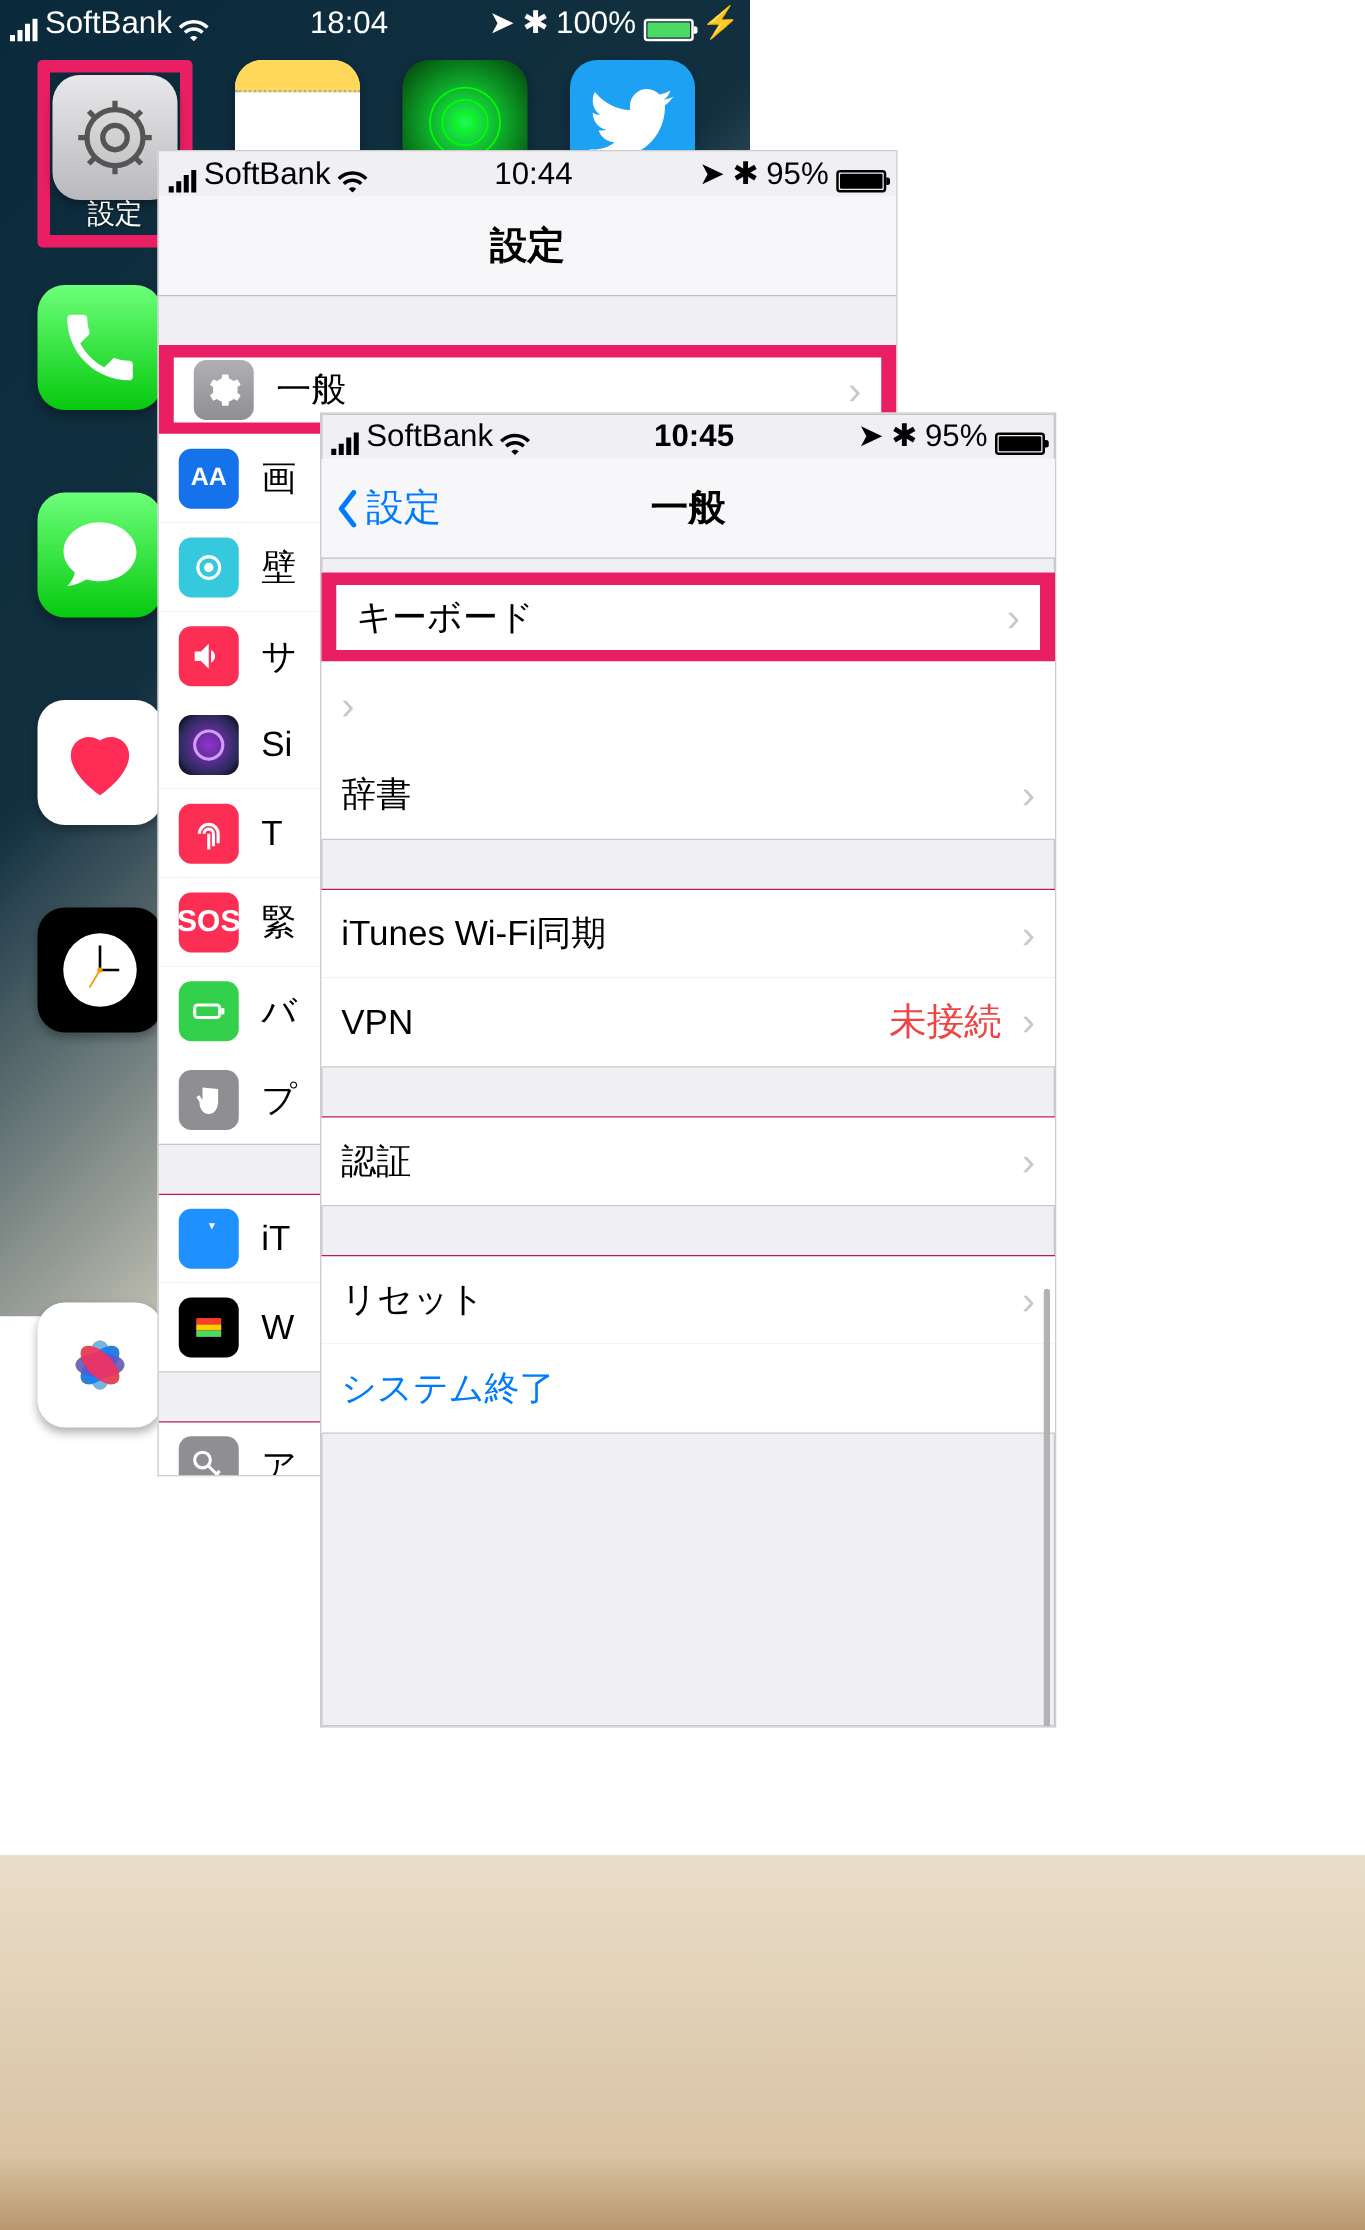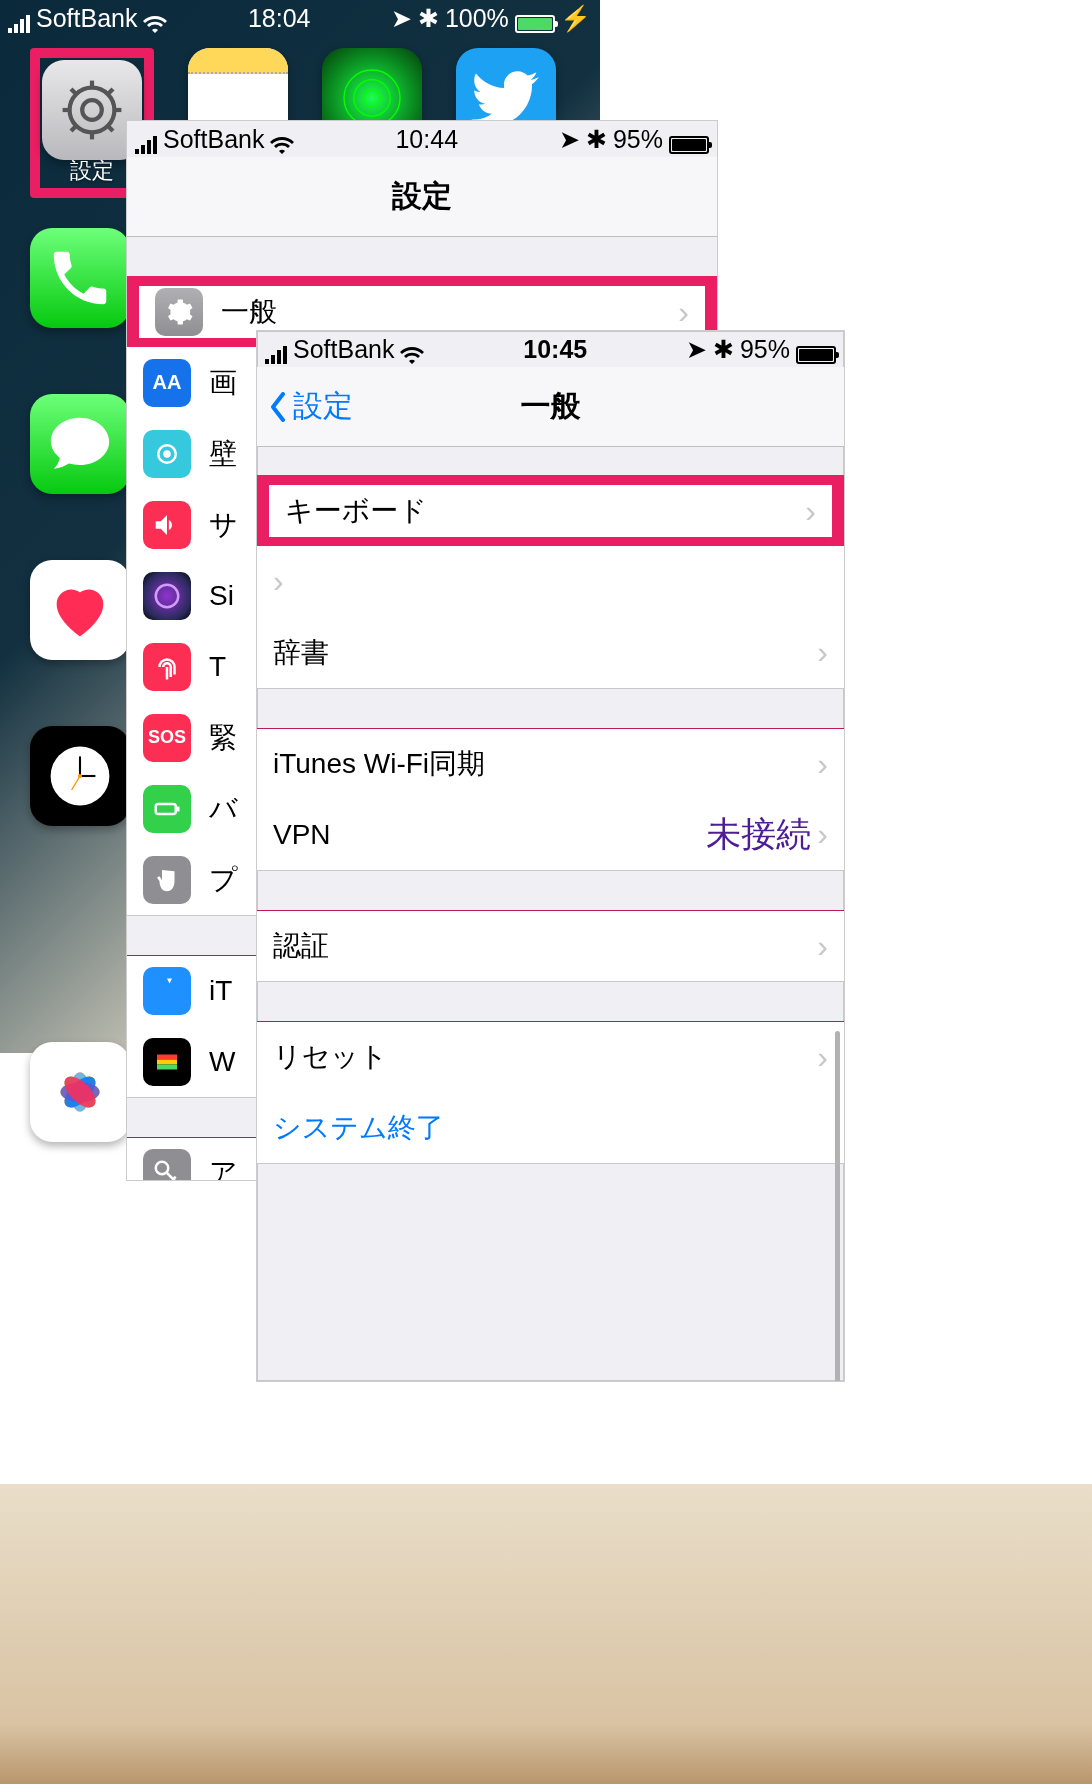--- a/index.html
+++ b/index.html
@@ -399,7 +399,7 @@
     <div class="nav-title">一般</div>
   </div>
 
-  <div class="cell hl" style="margin-top:28px;">
+  <div class="cell hl" style="margin-top:11px;">
     <span class="label">キーボード</span>
     <span class="chev">›</span>
   </div>

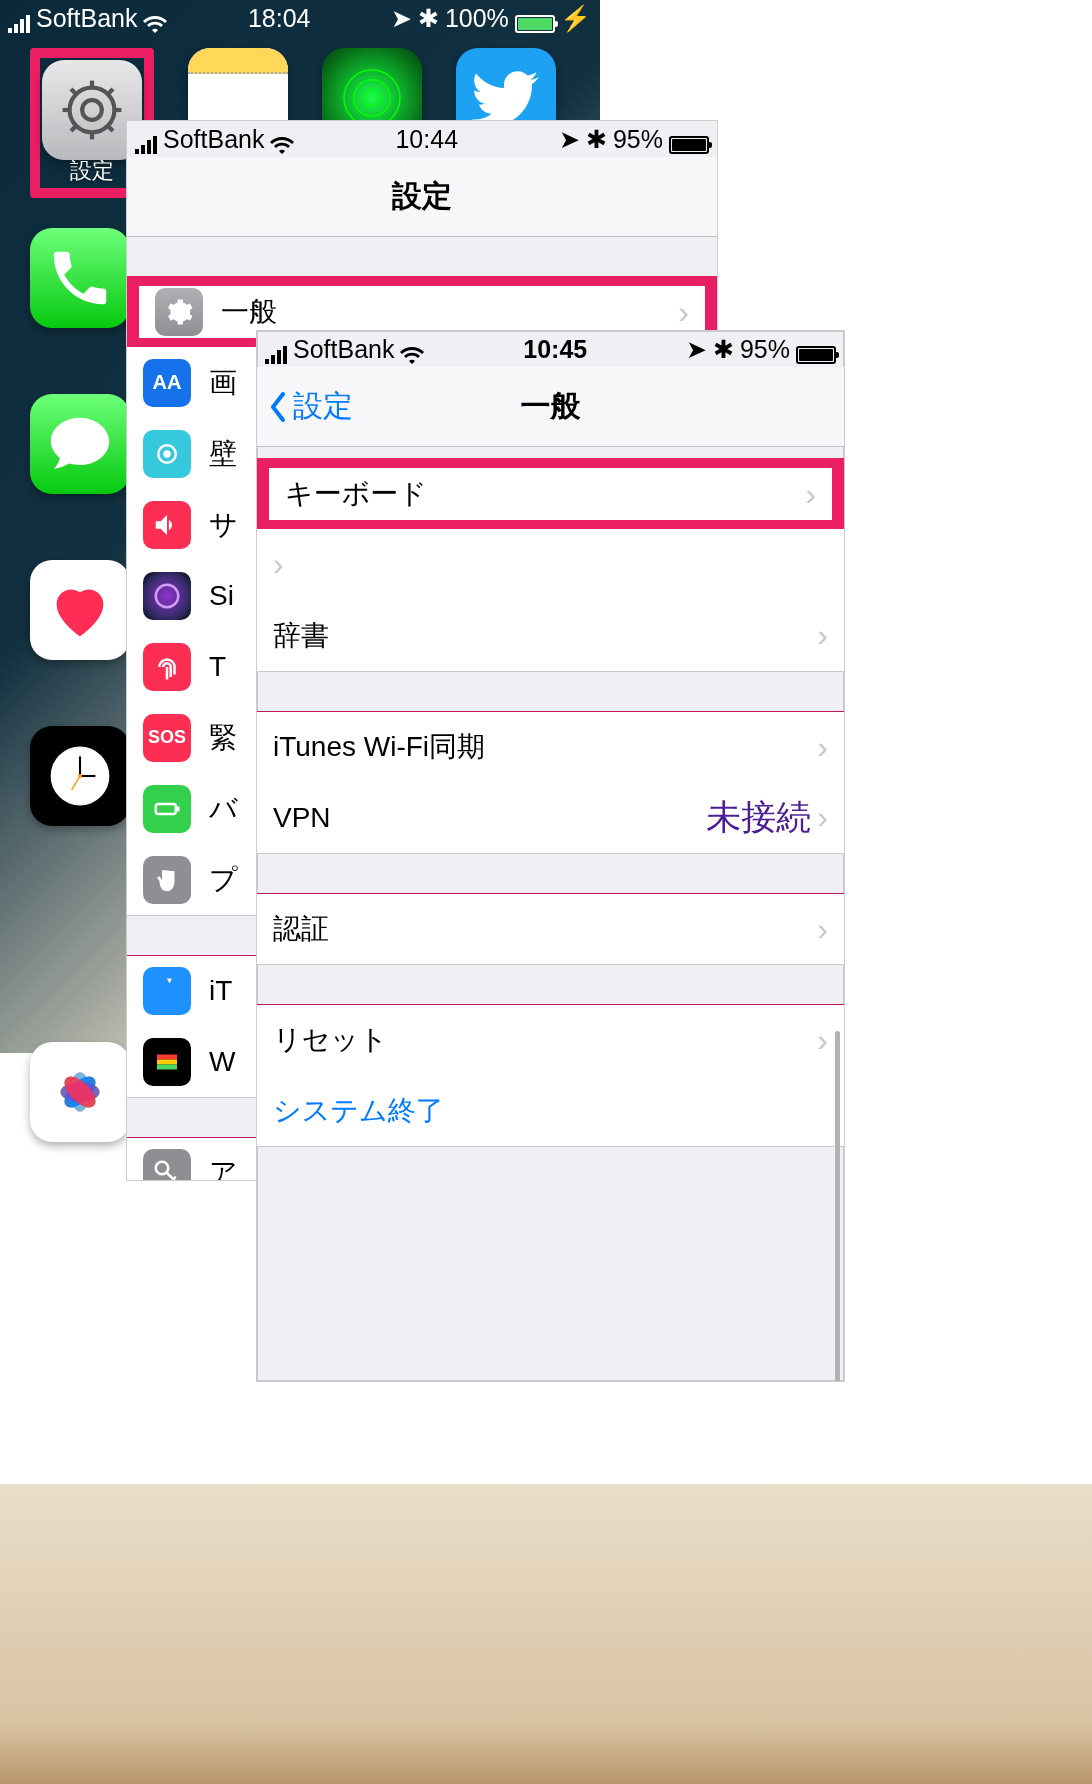--- a/index.html
+++ b/index.html
@@ -103,7 +103,7 @@
   .ib-sound { background:#fc2e53; }
   .ib-siri { background: radial-gradient(circle,#9233cf 0%, #2a2a5c 70%, #000 100%); }
   .ib-touchid { background:#fc2e53; }
-  .ib-sos { background:#fc2e53; color:#fff; font-weight:800; font-size:18px;text-align:center; }
+  .ib-sos { background:#fc2e53; color:#fff; font-weight:800; font-size:24px;text-align:center; }
   .ib-batt { background:#32d04b; }
   .ib-priv { background:#8e8e93; }
   .ib-itunes { background:#1e90ff; }

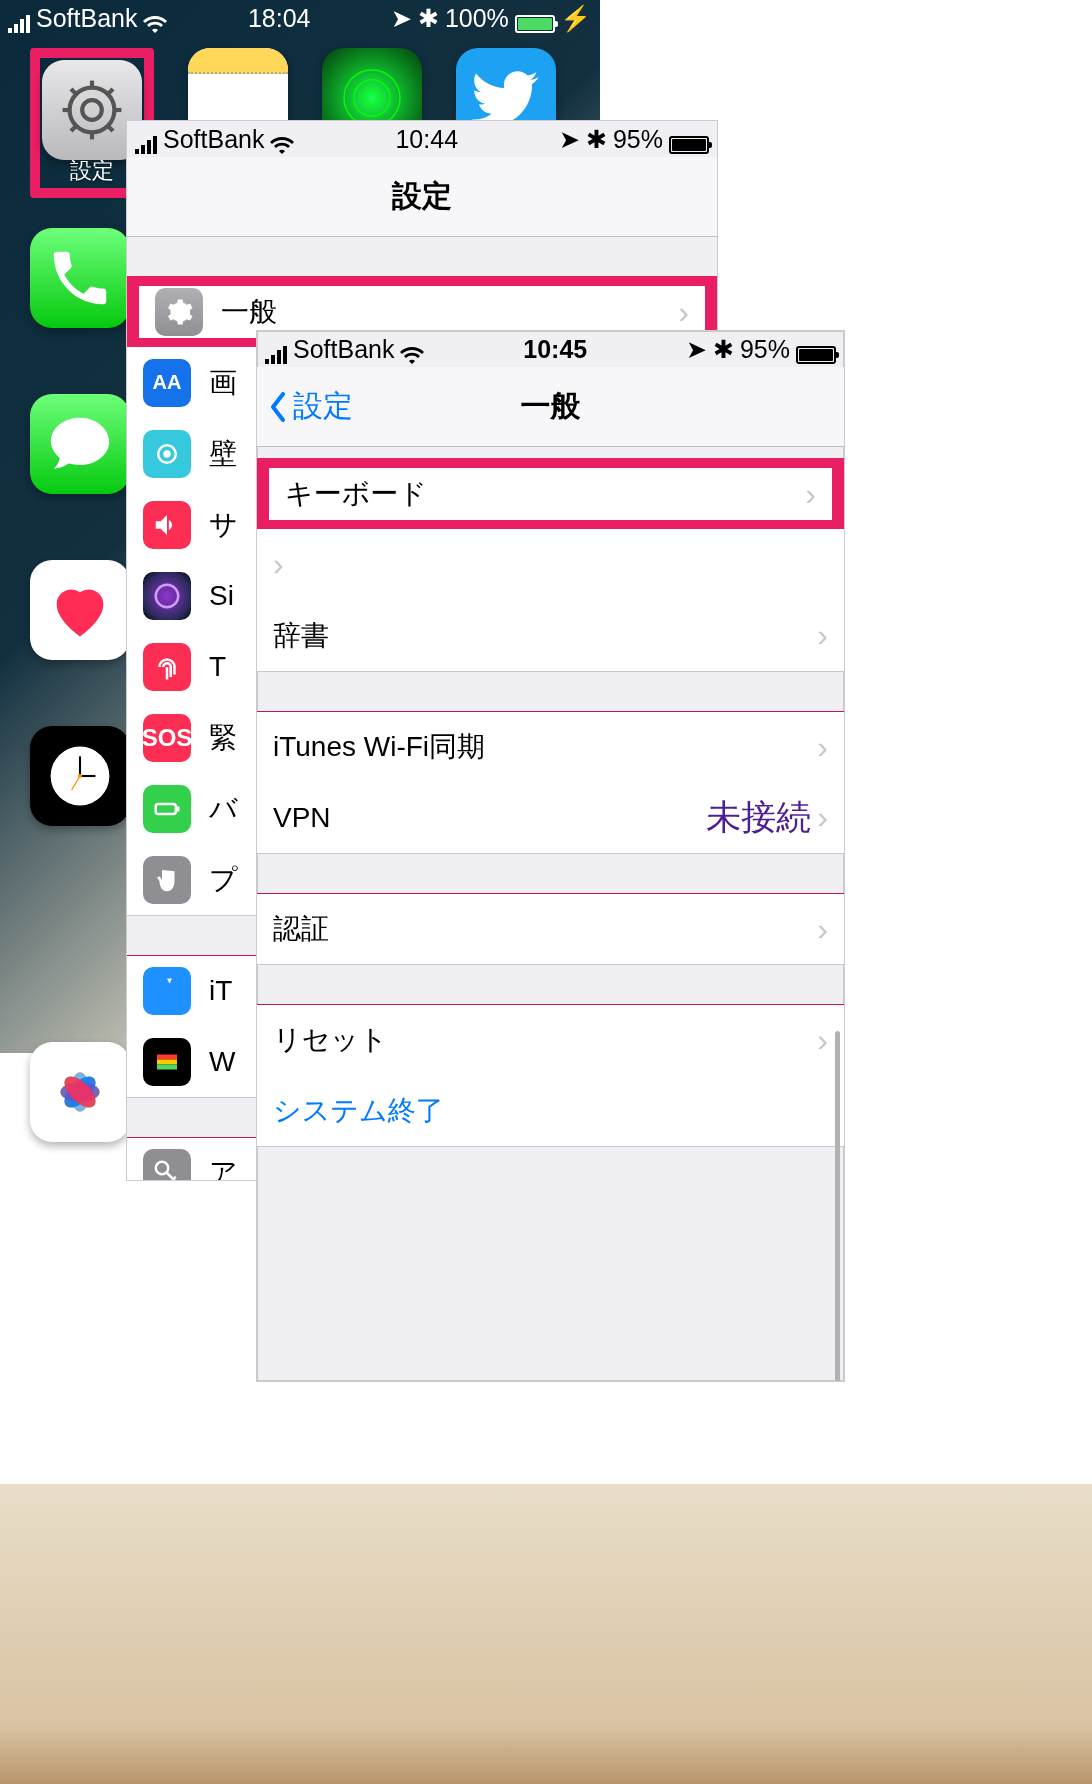--- a/index.html
+++ b/index.html
@@ -91,7 +91,7 @@
   }
   .cell .label { flex:1; }
   .cell .chev { color:#c7c7cc; font-size:32px; }
-  .cell .value { color:#4c1d95; font-size:35px; margin-right:6px; }
+  .cell .value { color:#ef4444; font-size:30px; margin-right:16px; }
   .group-gap { height: 40px; }
   .cell.hl { border: 10px solid #e91e63; border-left-width:12px; border-right-width:12px; }
   .cell.blue .label { color:#007aff; }

